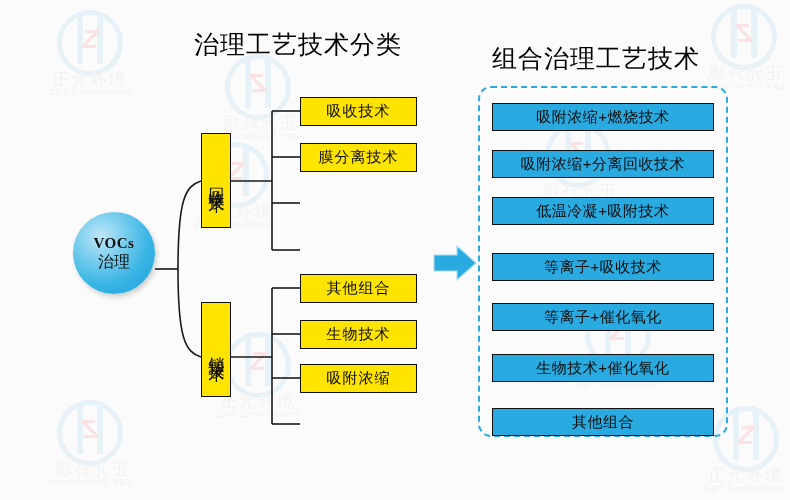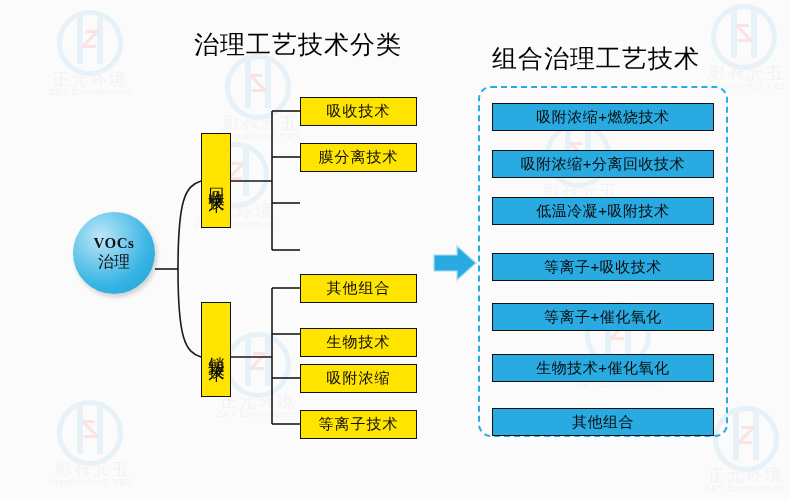--- a/index.html
+++ b/index.html
@@ -326,7 +326,7 @@
   <div class="leaf-box" style="top:97px">吸收技术</div>
   <div class="leaf-box" style="top:143px">膜分离技术</div>
   <div class="leaf-box" style="top:274px">其他组合</div>
-  <div class="leaf-box" style="top:328px">生物技术</div>
+  <div class="leaf-box" style="top:320px">生物技术</div>
   <div class="leaf-box" style="top:364px">吸附浓缩</div>
   <div class="leaf-box" style="top:410px">等离子技术</div>
 

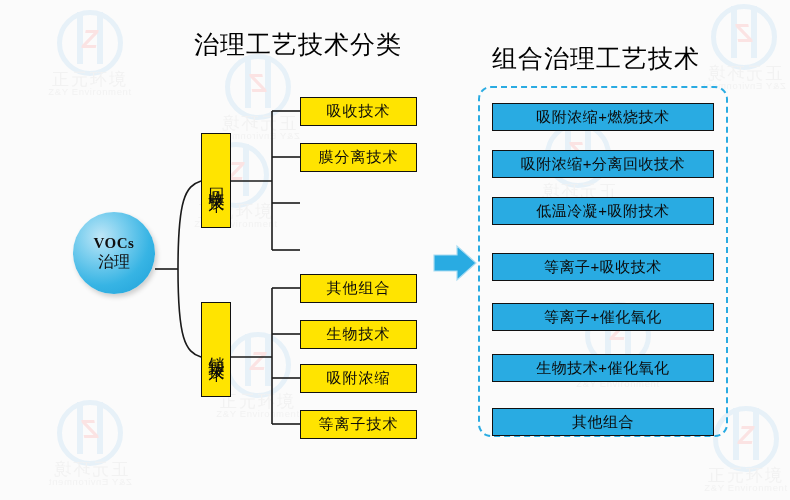--- a/index.html
+++ b/index.html
@@ -328,7 +328,6 @@
   <div class="leaf-box" style="top:274px">其他组合</div>
   <div class="leaf-box" style="top:320px">生物技术</div>
   <div class="leaf-box" style="top:364px">吸附浓缩</div>
-  <div class="leaf-box" style="top:410px">等离子技术</div>
 
   <div id="combo-panel"></div>
   <div class="combo-box" style="top:150px">吸附浓缩+分离回收技术</div>

